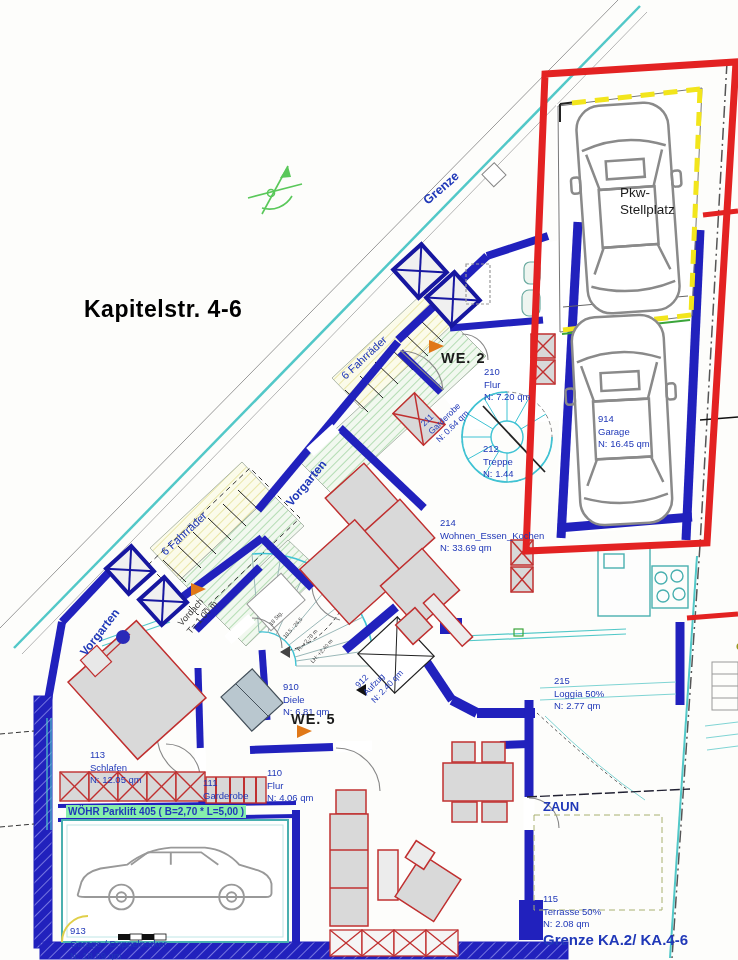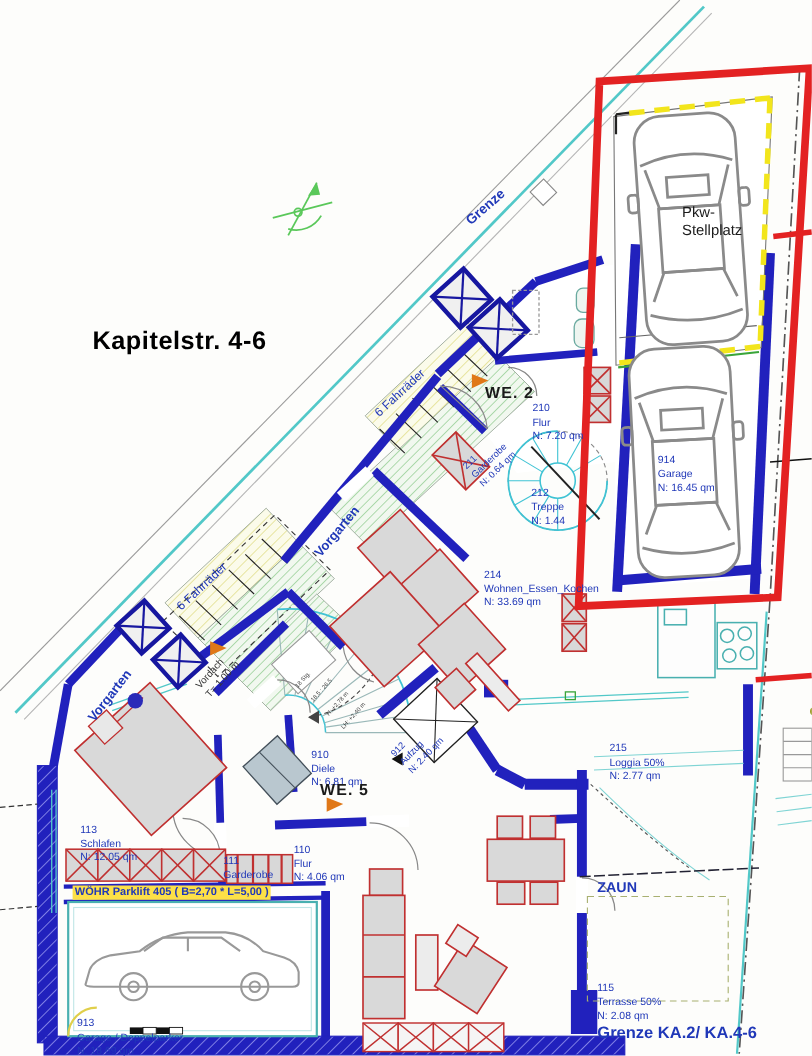--- a/index.html
+++ b/index.html
@@ -464,7 +464,7 @@
 <div class="lbl" style="left:203px;top:752px;">
   <div>111</div><div>Garderobe</div><div></div>
 </div>
-<div class="lbl" style="left:73px;top:724px;">
+<div class="lbl" style="left:90px;top:724px;">
   <div>113</div><div>Schlafen</div><div>N: 12.05 qm</div>
 </div>
 <div class="lbl" style="left:543px;top:868px;">

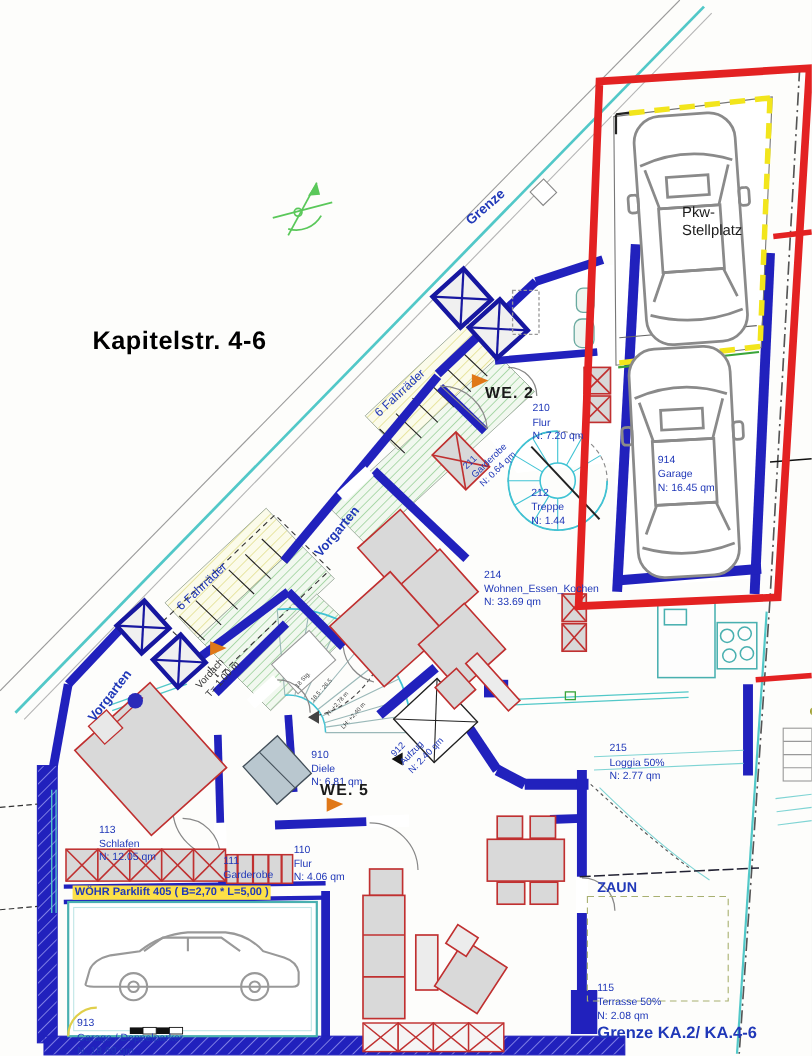--- a/index.html
+++ b/index.html
@@ -479,7 +479,7 @@
 
 <div class="lbl blue-bold" style="left:543px;top:798px;font-size:13px;">ZAUN</div>
 <div class="lbl blue-bold" style="left:543px;top:930px;font-size:15px;">Grenze KA.2/ KA.4-6</div>
-<div class="lbl blue-bold" style="left:66px;top:805px;font-size:10px;background:#fde047;padding:0 2px;">WÖHR Parklift 405 ( B=2,70 * L=5,00 )</div>
+<div class="lbl blue-bold" style="left:66px;top:805px;font-size:10px;background:#86efac;padding:0 2px;">WÖHR Parklift 405 ( B=2,70 * L=5,00 )</div>
 <div class="lbl olive" style="left:692px;top:638px;padding-left:44px;">eg.</div>
 
 <div class="lbl blue-bold rot" style="left:283px;top:500px;transform:rotate(-50deg);font-size:12px;">Vorgarten</div>

